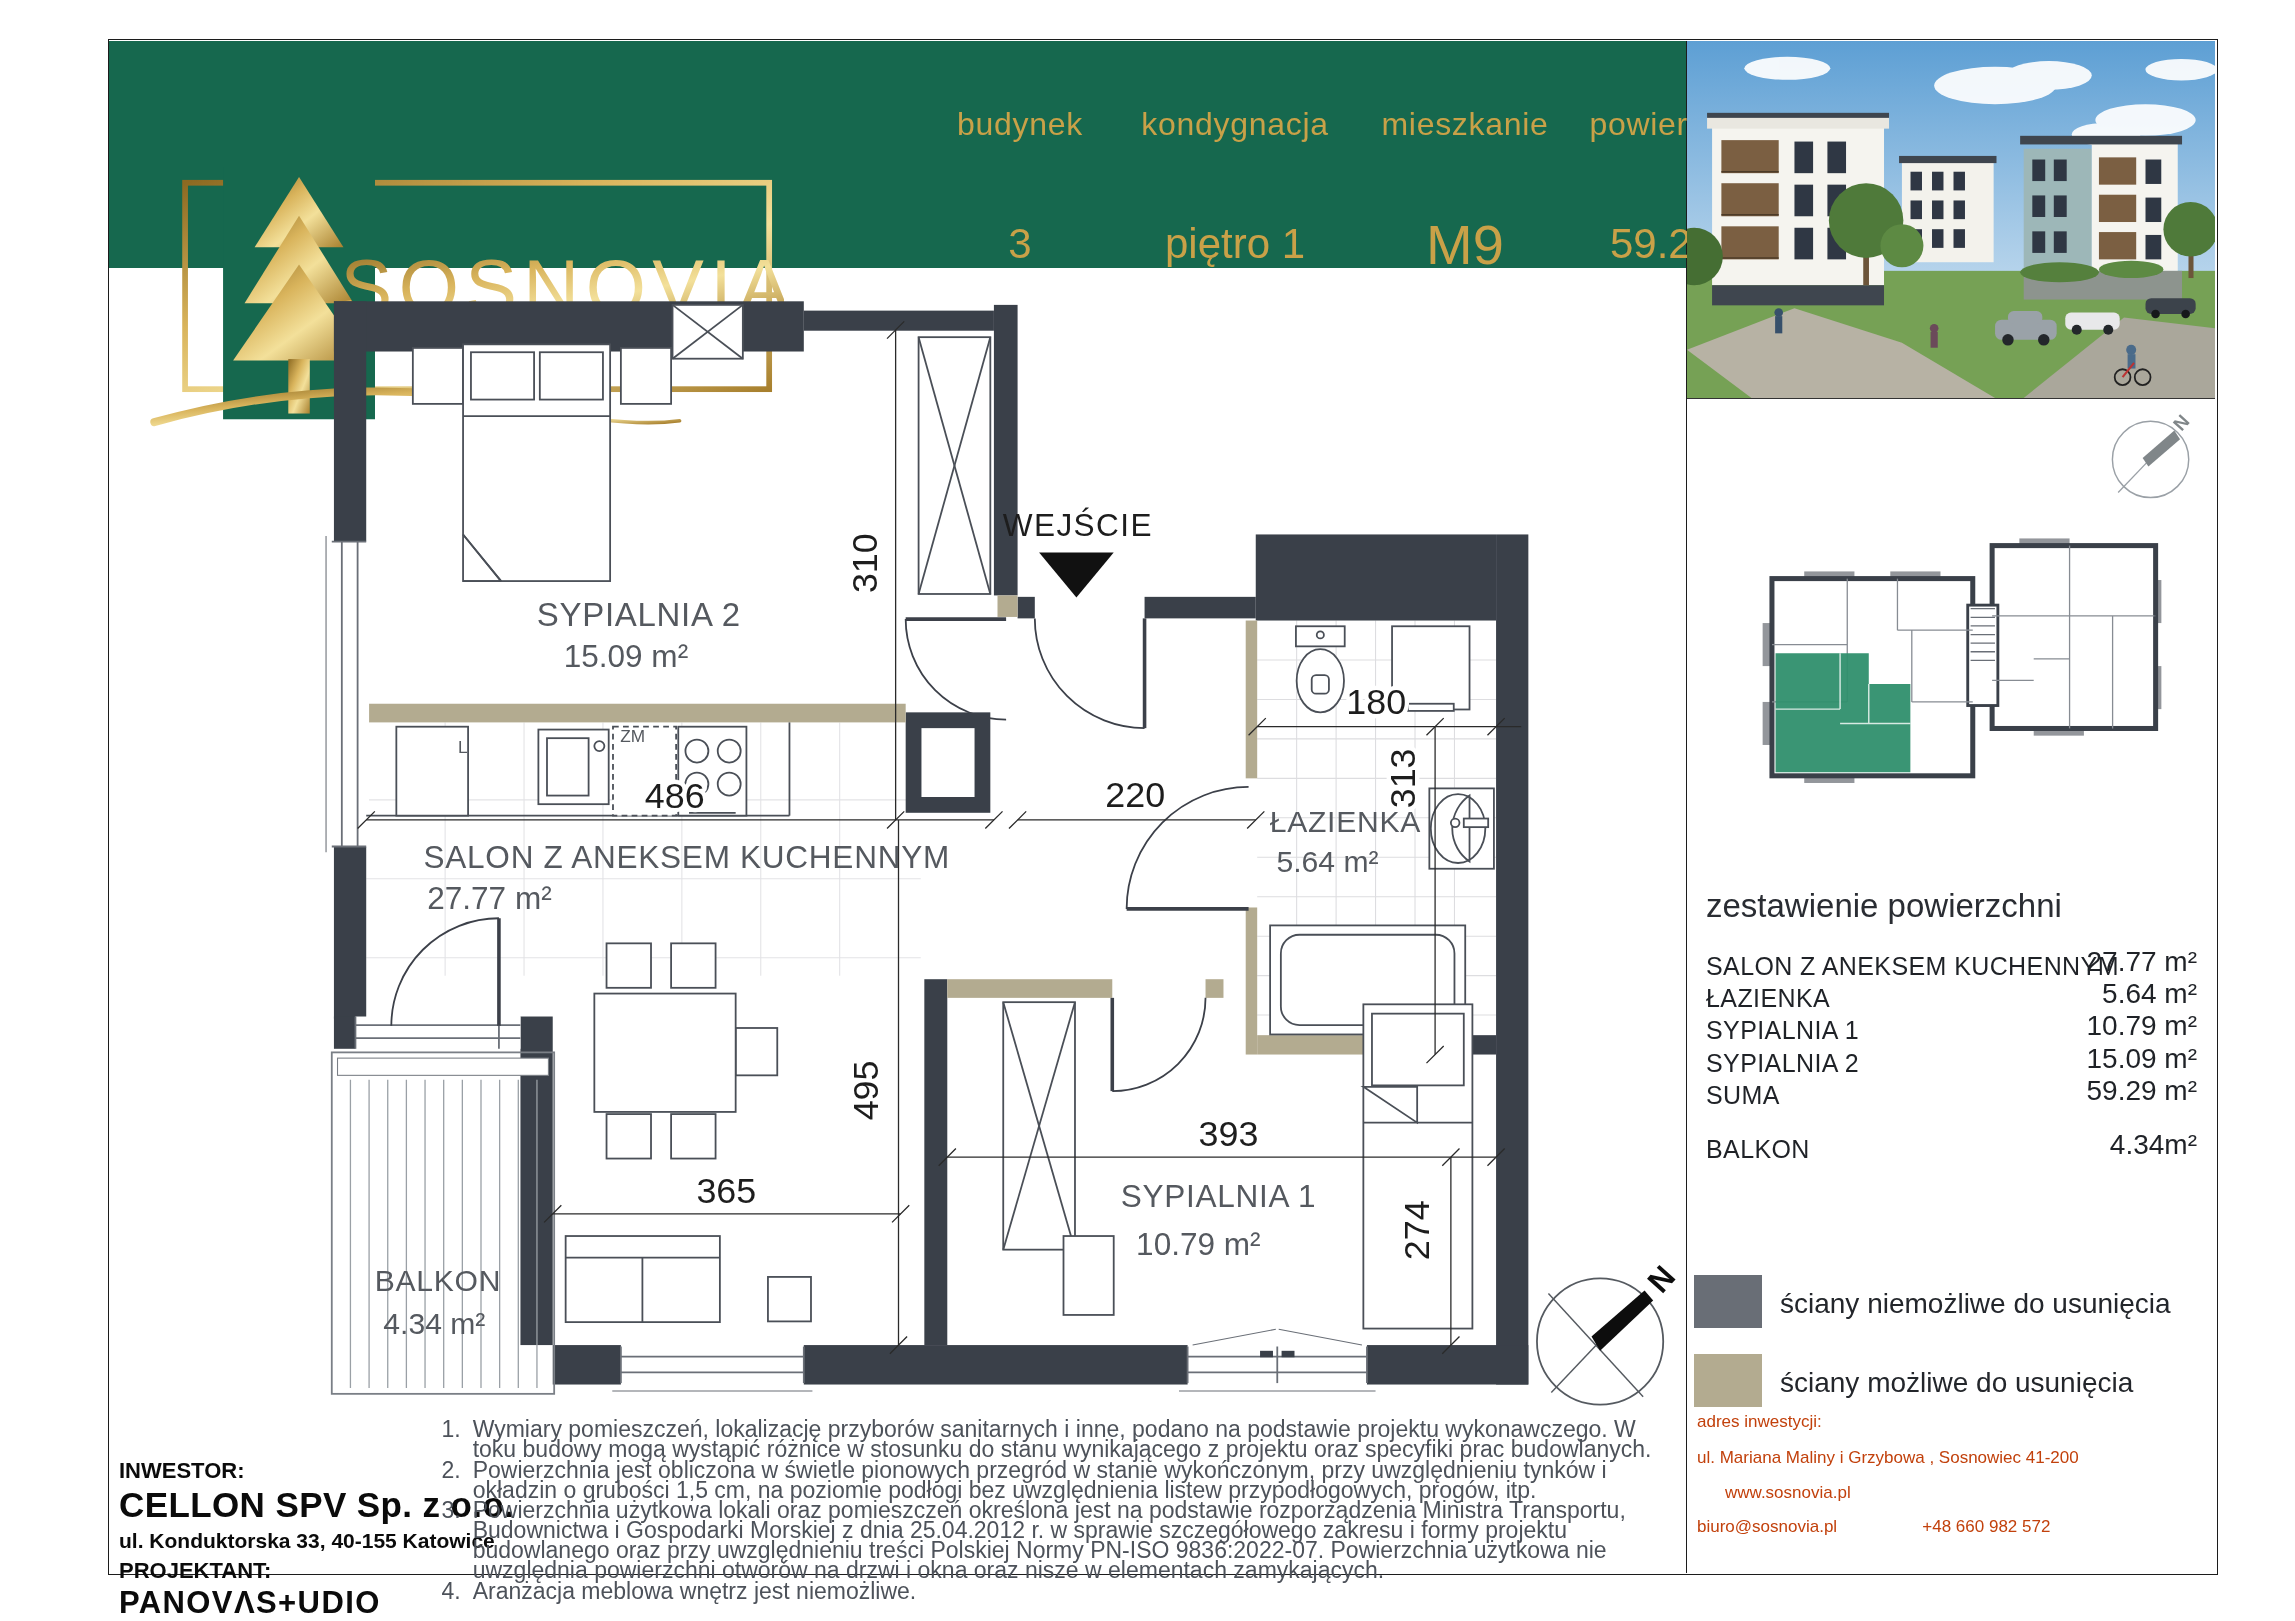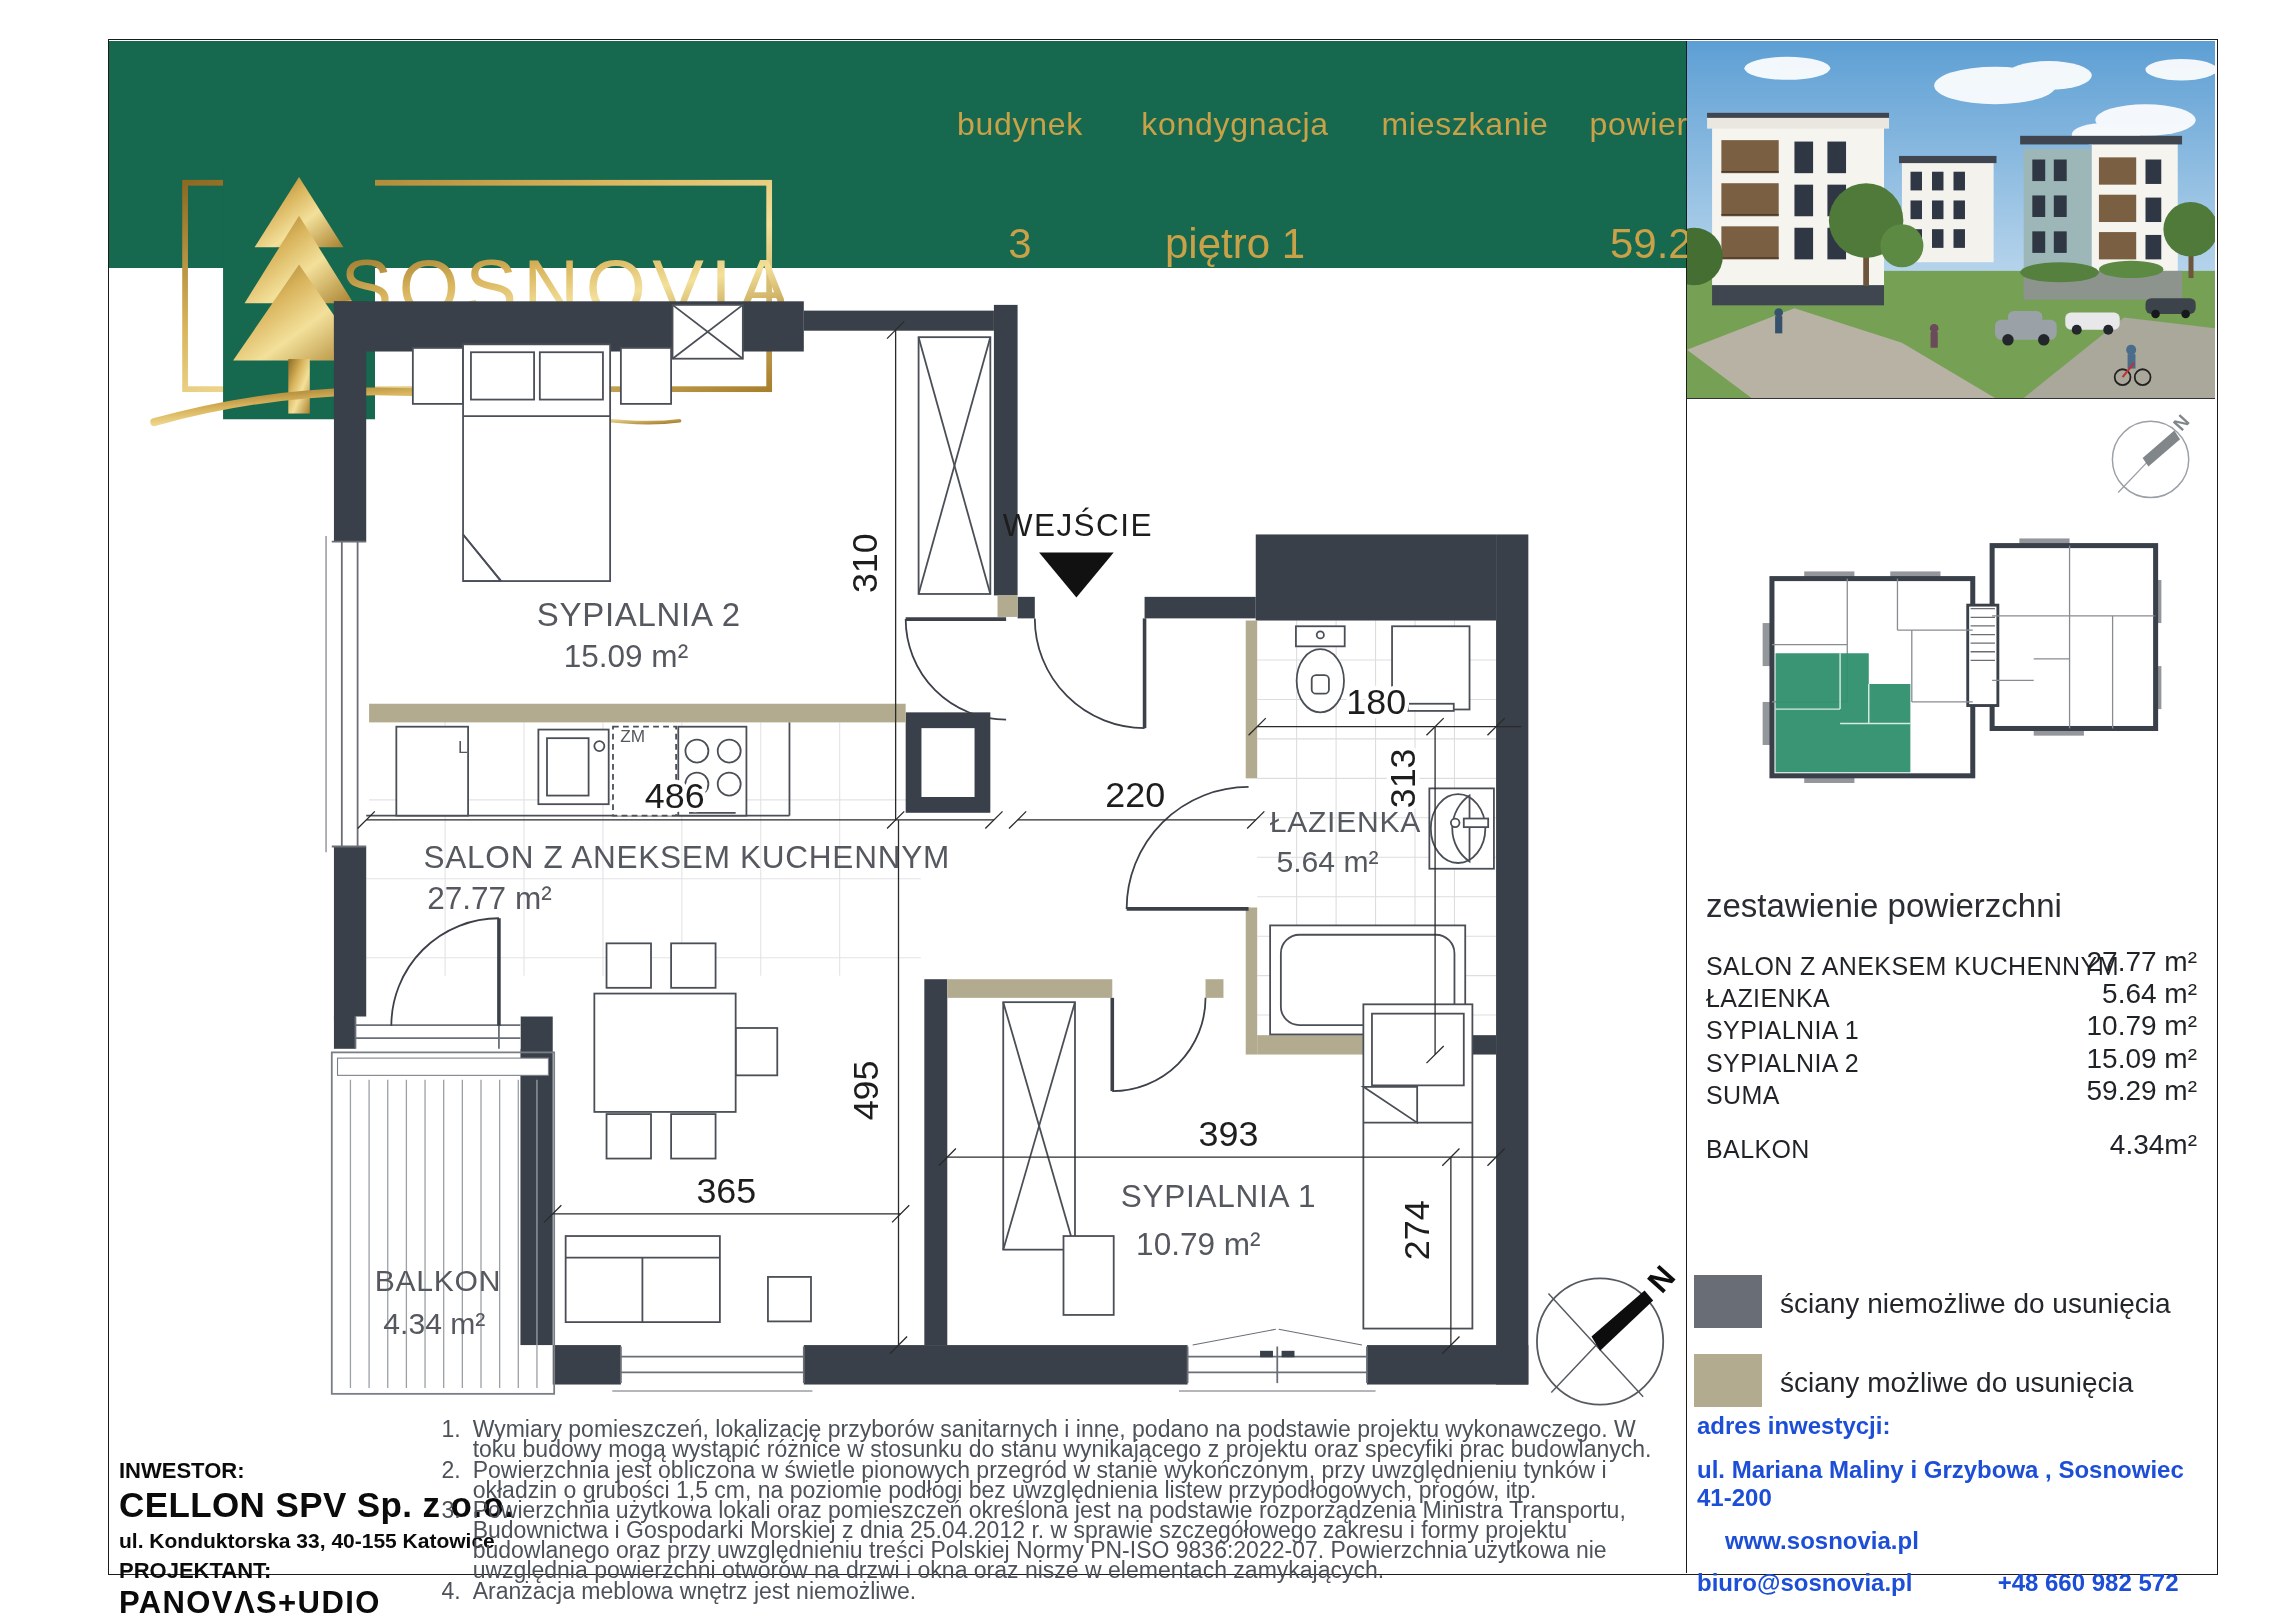--- a/index.html
+++ b/index.html
@@ -70,6 +70,7 @@
     </div>
     <div class="hcol" style="left:1241px;width:230px;">
       <div class="lbl">mieszkanie</div>
+      <div class="val big">M9</div>
     </div>
     <div class="hcol" style="left:1463px;width:230px;">
       <div class="lbl">powierzchnia</div>

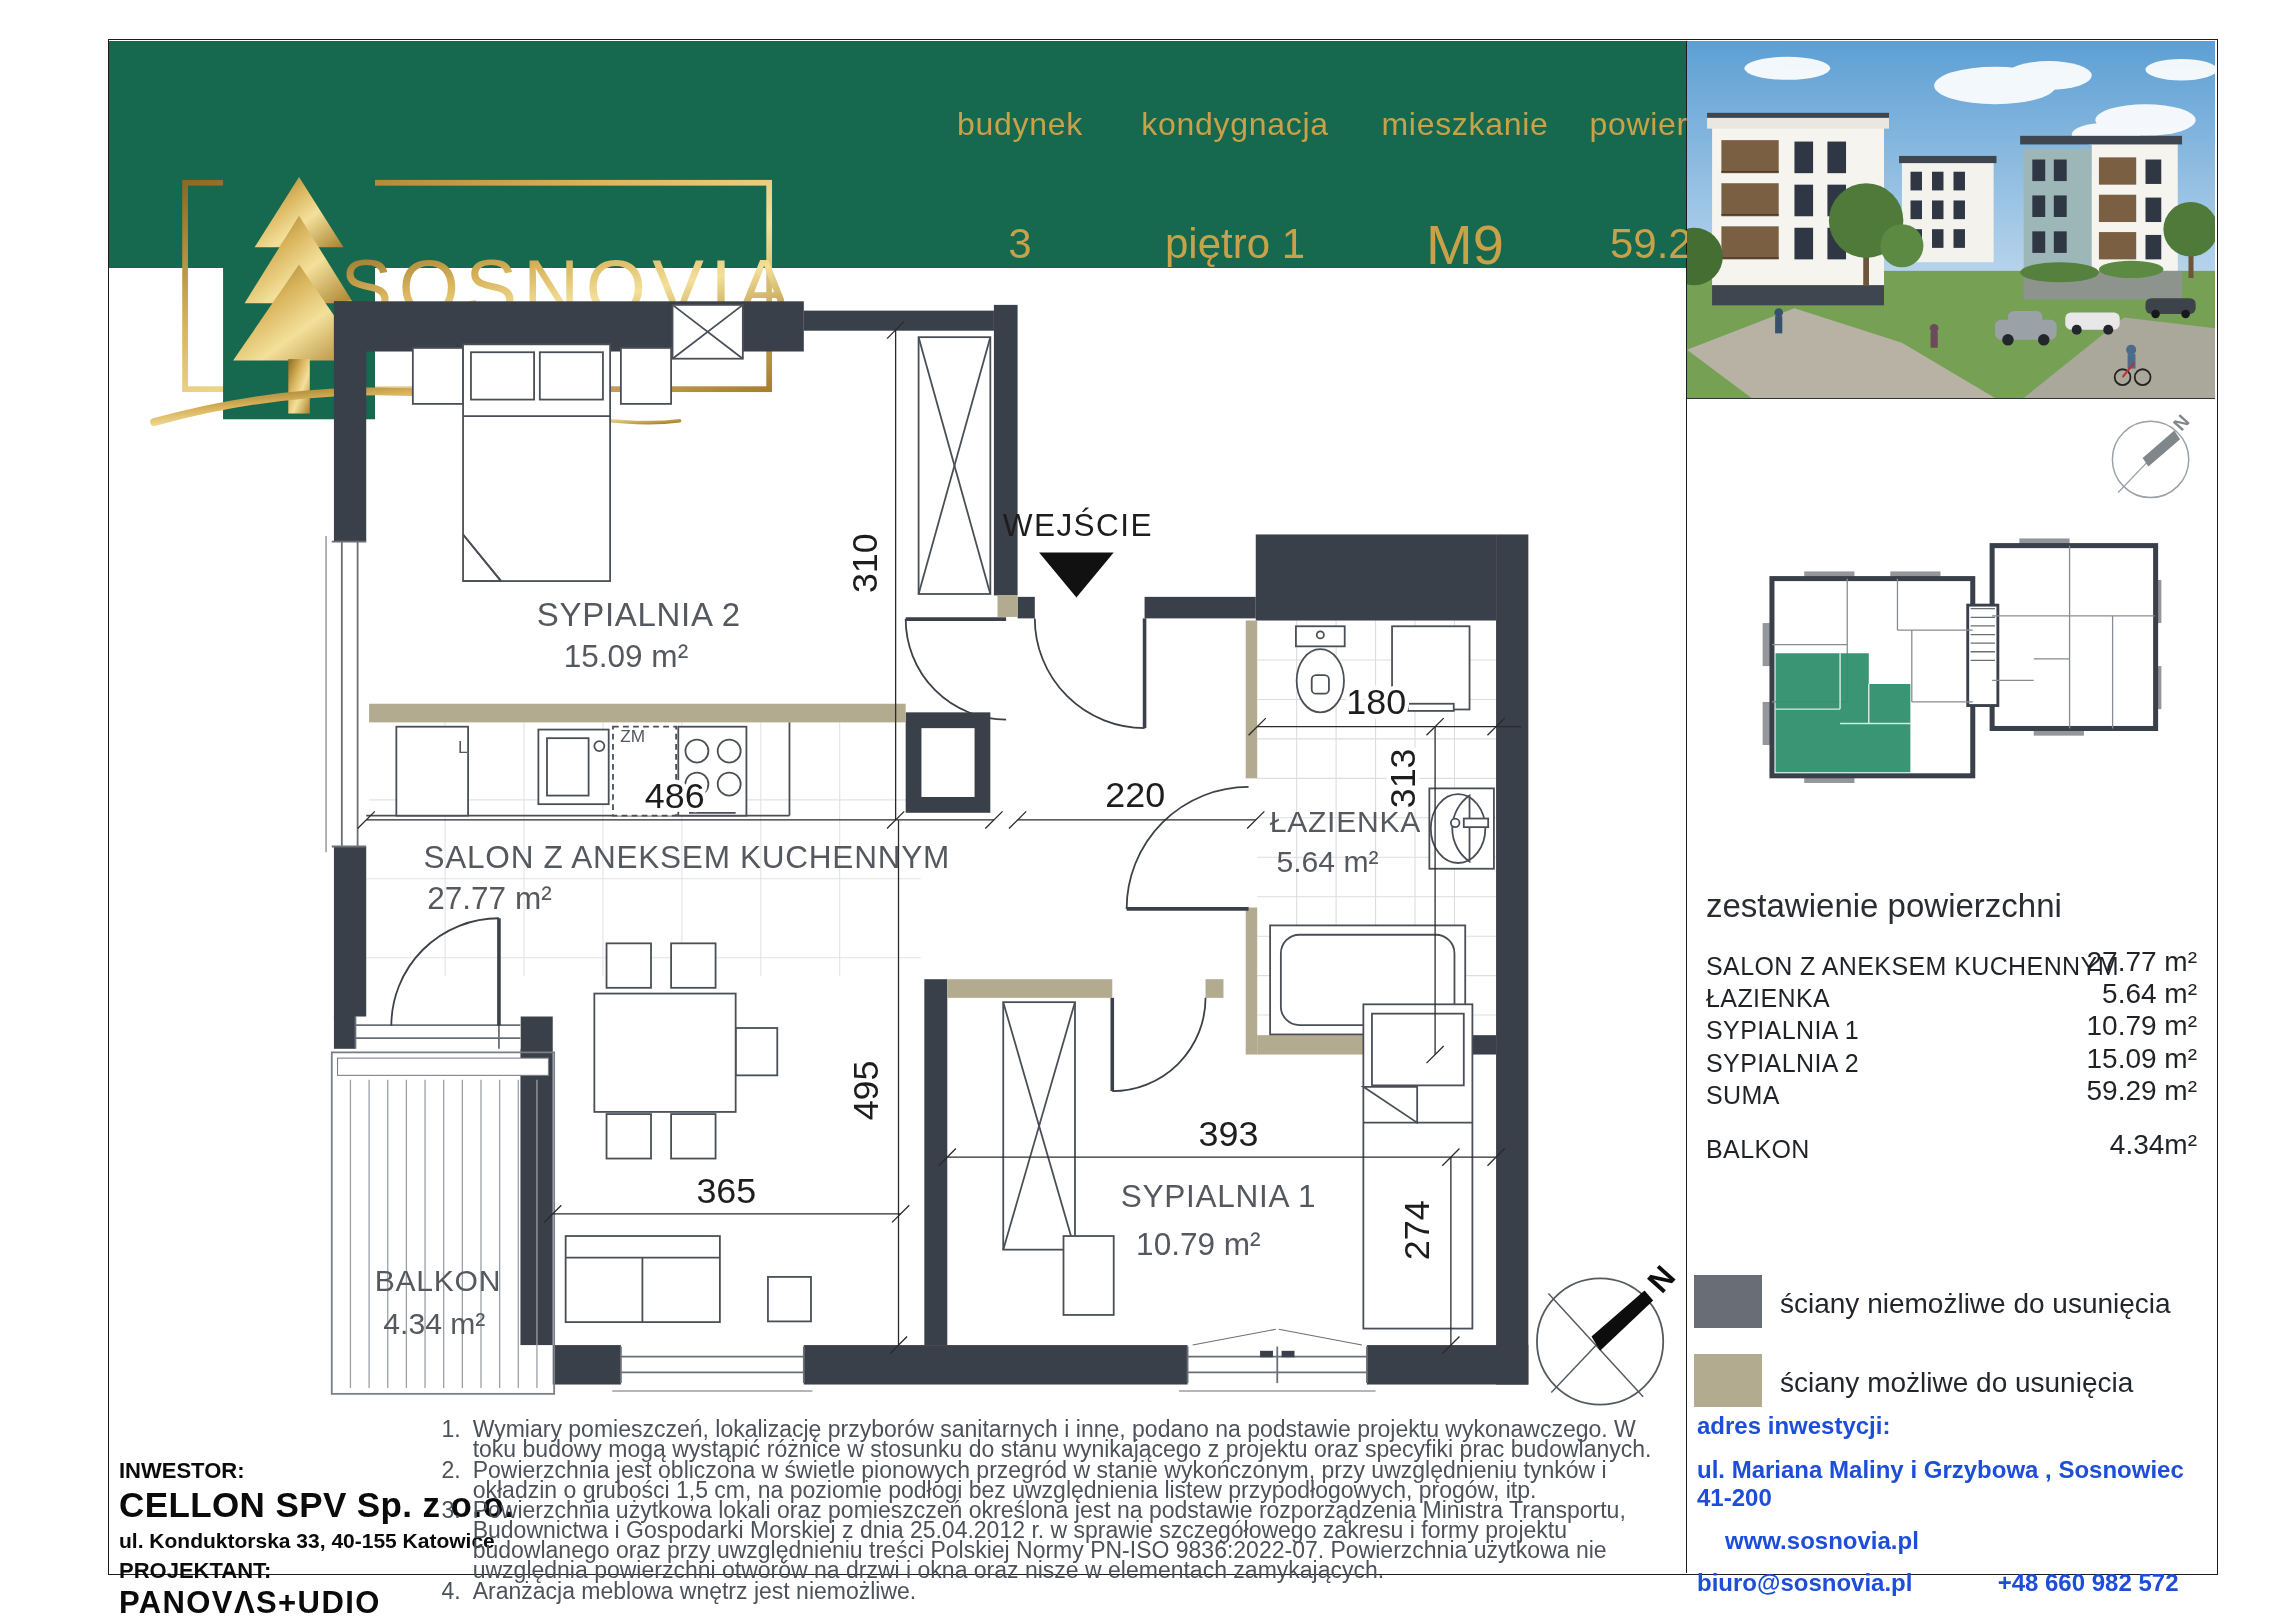--- a/index.html
+++ b/index.html
@@ -21,7 +21,7 @@
   .srow .v{position:absolute;right:0;top:0;font-size:28px;}
   .legend-swatch{width:68px;height:53px;}
   .legend-label{font-size:28px;color:#23262b;}
-  .green-text{color:#1d4ed8;font-size:24px;font-weight:bold;}
+  .green-text{color:#c2410c;font-size:17px;}
   .inv{color:#0b0b0b;}
   .notes{left:434px;top:1419px;width:1245px;font-size:23px;line-height:20px;color:#4d525a;}
   .notes ol{margin:0;padding-left:33px;}

